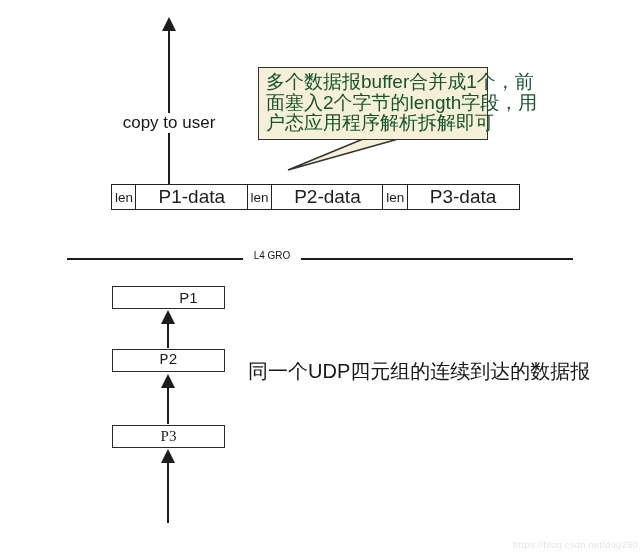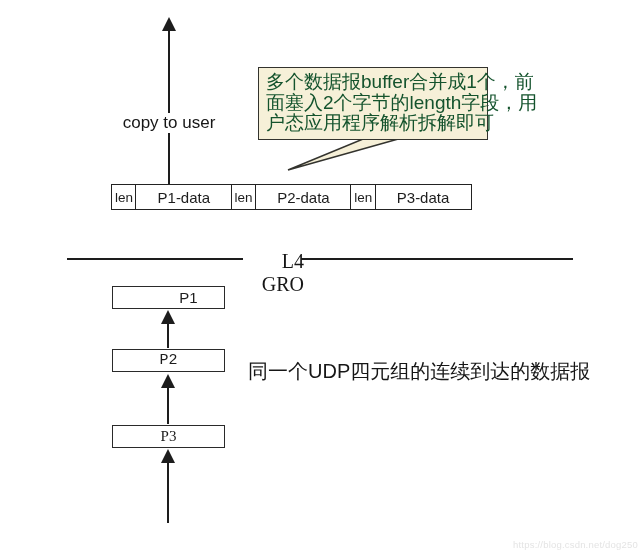--- a/index.html
+++ b/index.html
@@ -37,7 +37,7 @@
   }
   .cell:first-child{margin-left:0;}
   .cell.len{width:26px;font-size:13.5px;}
-  .cell.data{width:97px;font-size:15px;}
+  .cell.data{width:113px;font-size:19px;}
   
   .divline{position:absolute;height:1.6px;background:#1d1d1d;top:258px;}
   .divlabel{position:absolute;left:240px;top:250px;width:64px;text-align:right;

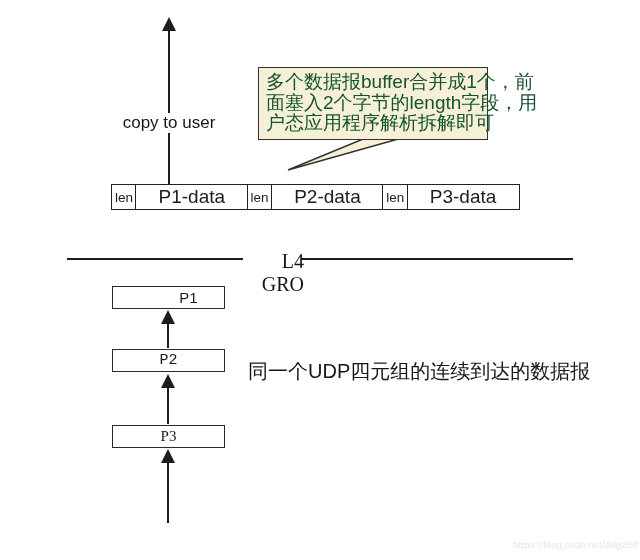--- a/index.html
+++ b/index.html
@@ -40,8 +40,8 @@
   .cell.data{width:113px;font-size:19px;}
   
   .divline{position:absolute;height:1.6px;background:#1d1d1d;top:258px;}
-  .divlabel{position:absolute;left:240px;top:250px;width:64px;text-align:right;
-    font-size:20px;color:#161616;background:transparent;font-family:Liberation Serif, serif;}
+  .divlabel{position:absolute;left:240px;top:250px;width:64px;text-align:center;
+    font-size:10px;color:#161616;background:transparent;}
   
   .pbox{
     position:absolute;left:112px;width:113px;height:23px;box-sizing:border-box;

